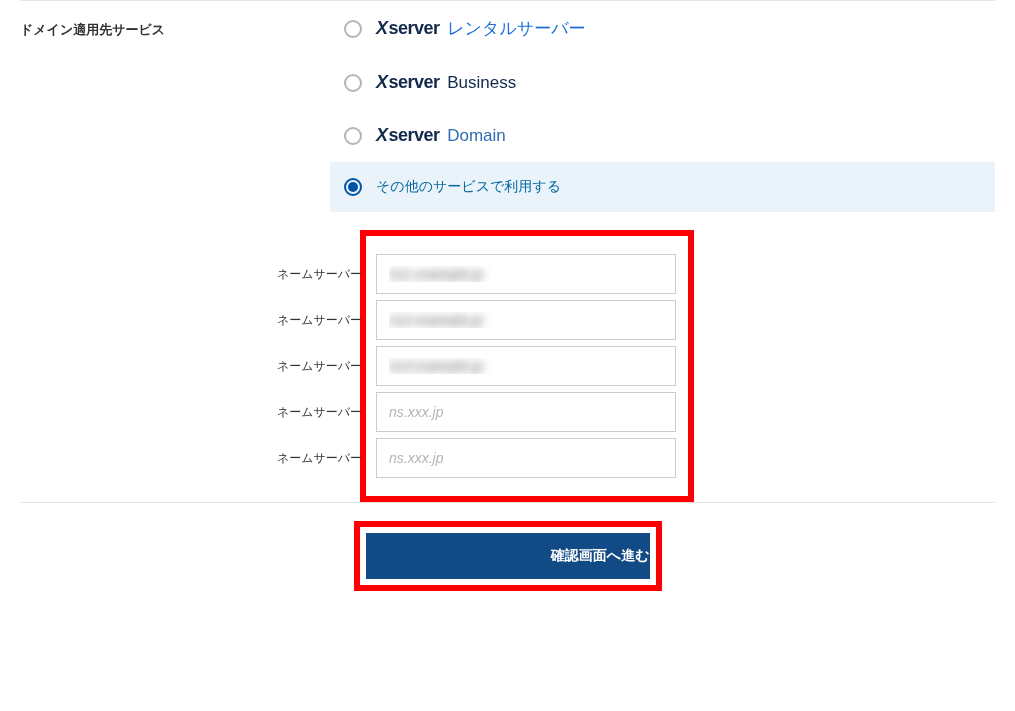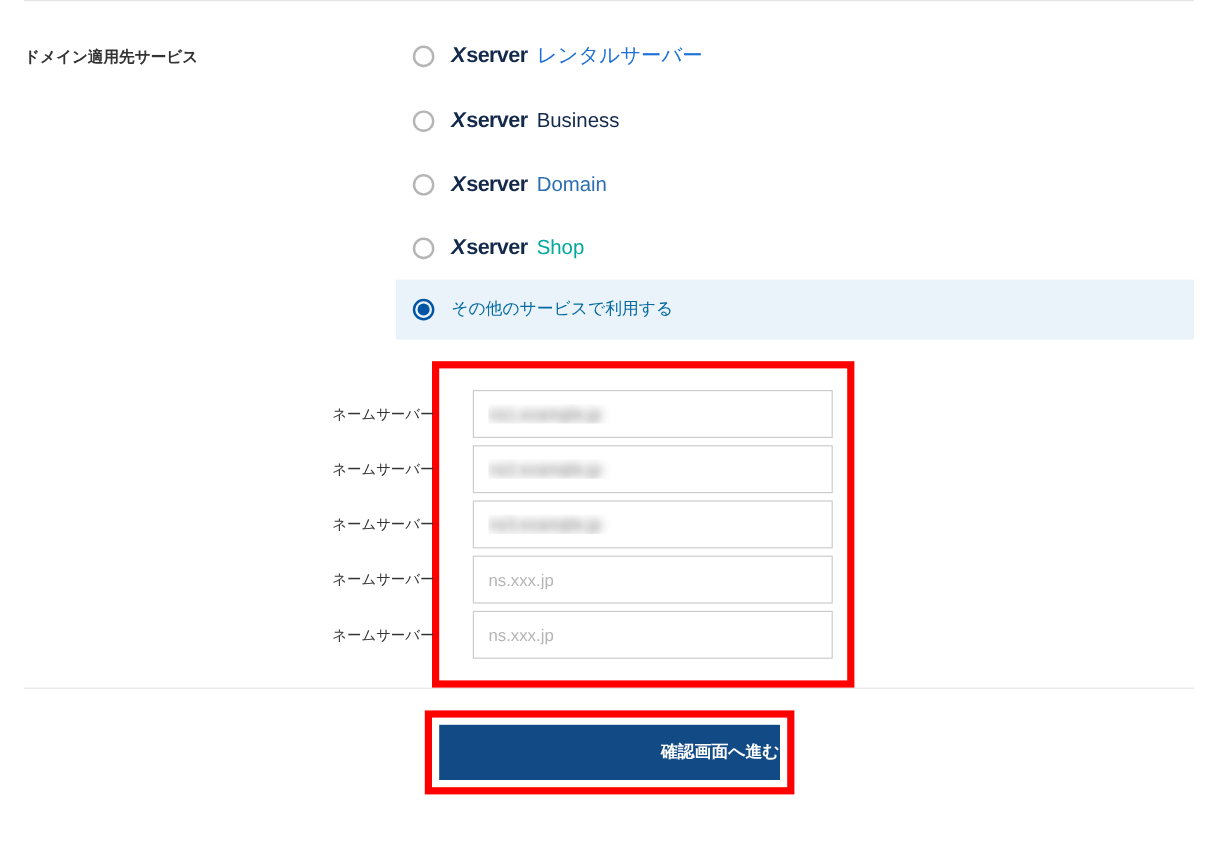--- a/index.html
+++ b/index.html
@@ -21,7 +21,6 @@
     .row {
       display: flex;
       align-items: flex-start;
-      padding-top: 18px;
     }
     .label-col {
       width: 310px;

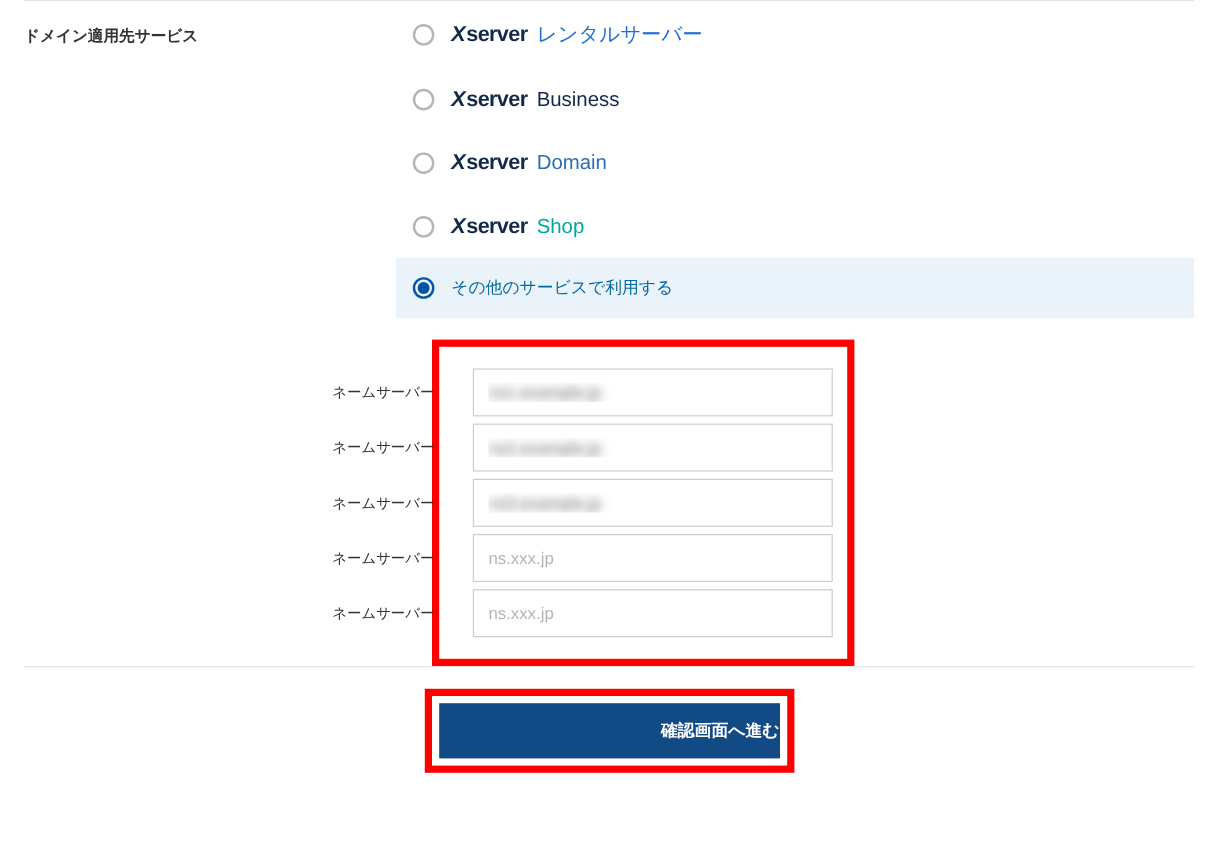--- a/index.html
+++ b/index.html
@@ -186,13 +186,6 @@
         </span>
       </div>
 
-      <div class="radio-option">
-        <span class="radio-circle"></span>
-        <span>
-          <span class="brand"><span class="x">X</span>server</span>
-          <span class="brand-suffix suffix-shop">Shop</span>
-        </span>
-      </div>
 
       <div class="radio-option selected">
         <span class="radio-circle"></span>

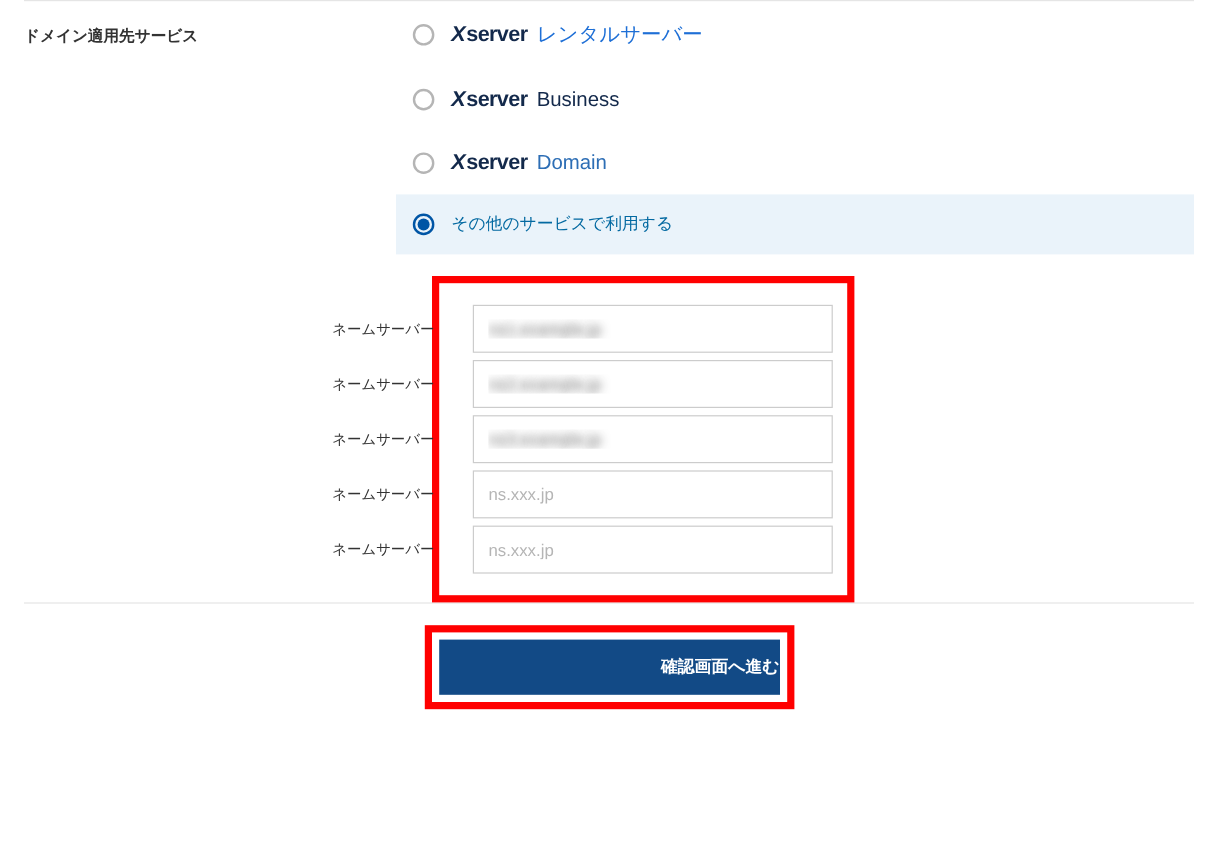--- a/index.html
+++ b/index.html
@@ -122,7 +122,8 @@
       padding: 0 12px;
       font-size: 14px;
       color: #333;
-      margin-left: 28px;
+      margin-left: 10px;
+      font-style: italic;
     }
     .ns-input::placeholder { color: #b5b5b5; }
     .ns-input.blurred {

